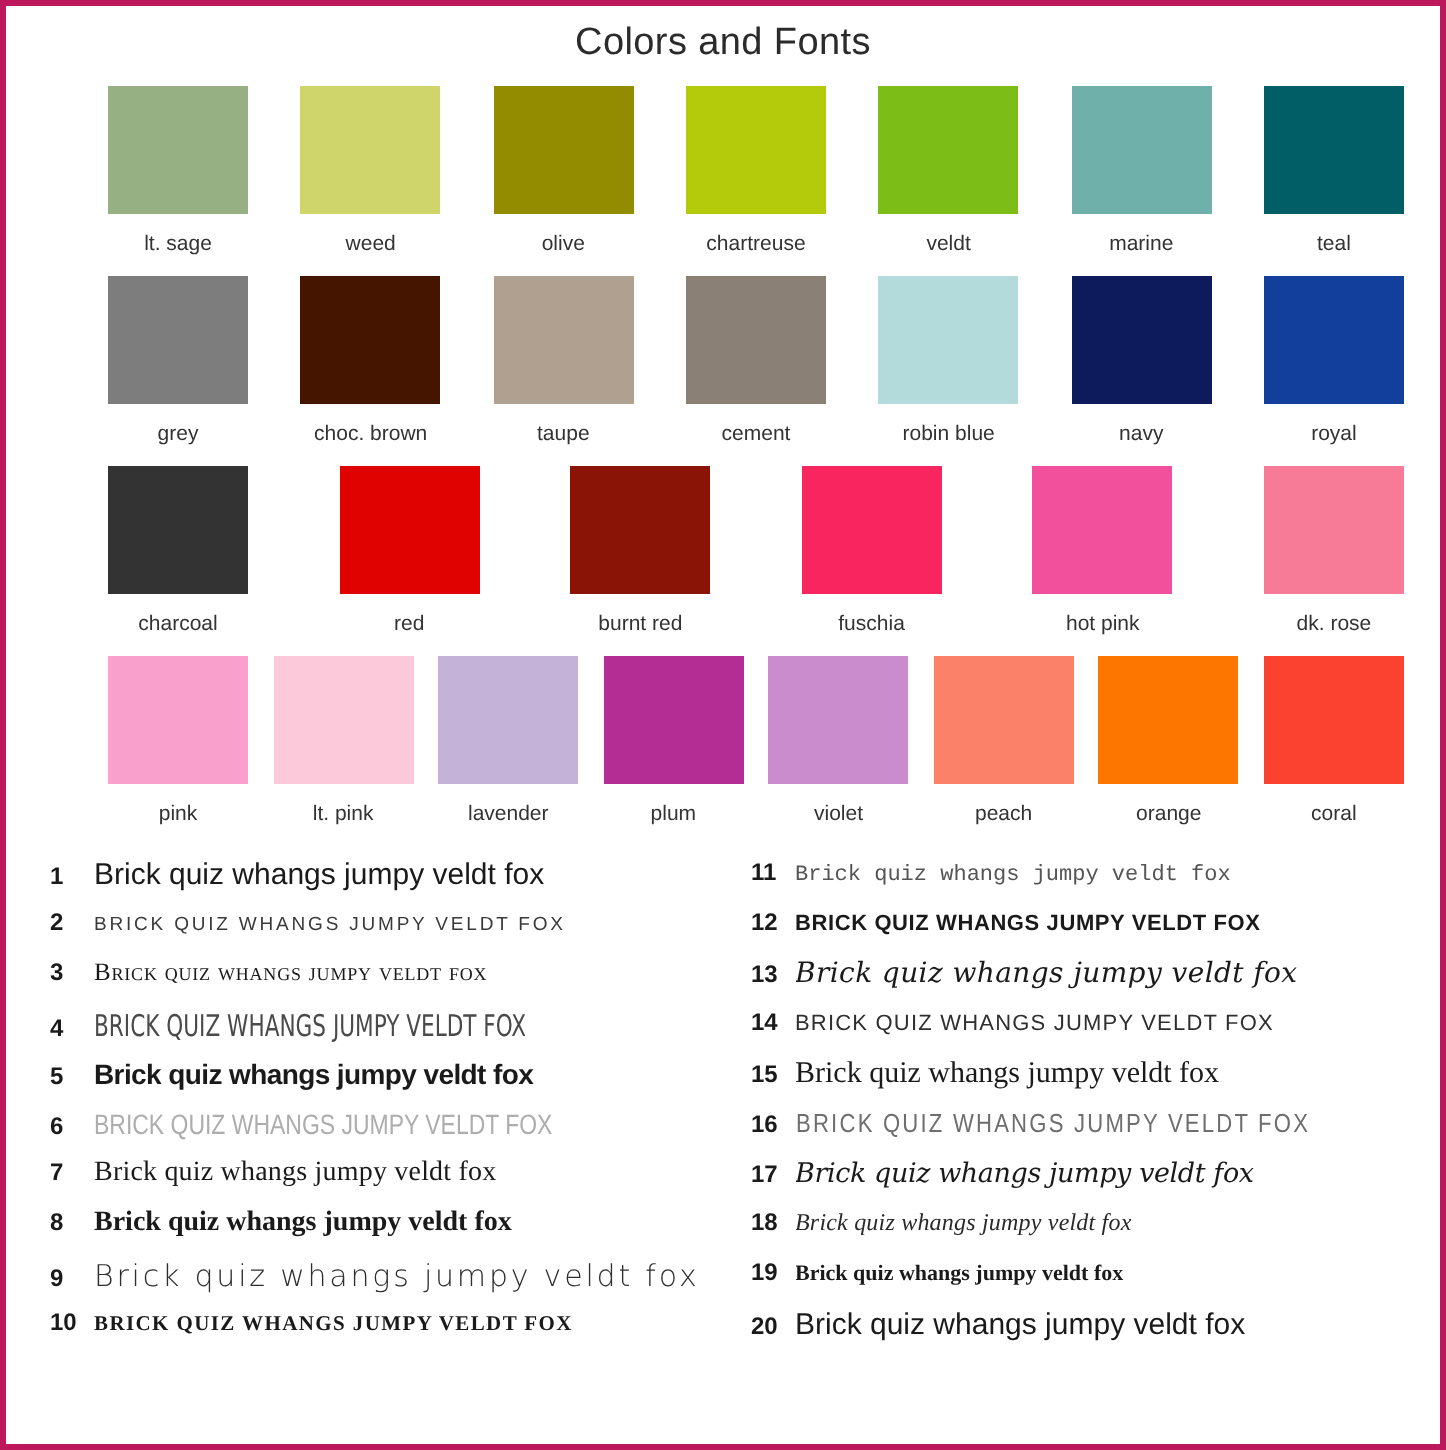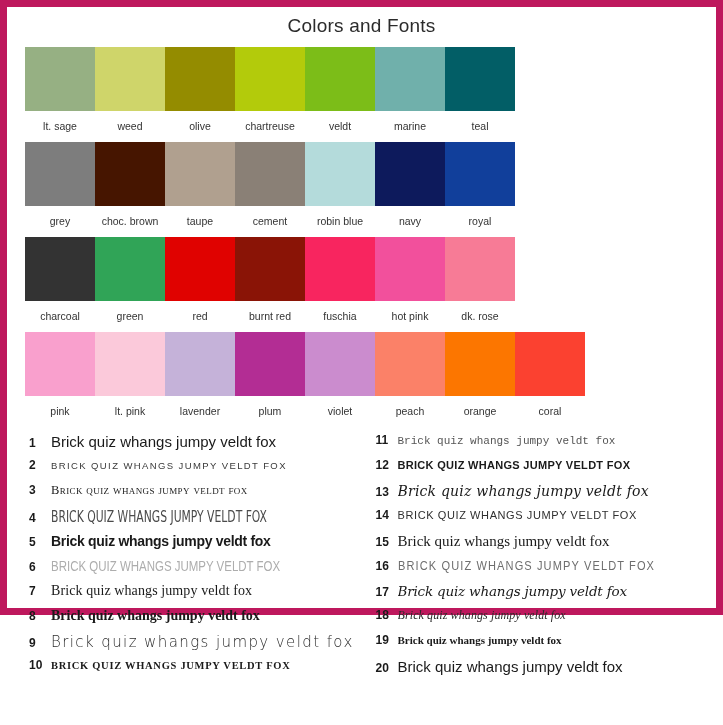--- a/index.html
+++ b/index.html
@@ -16,10 +16,10 @@
   #sheet {
     position: relative;
     width: 723px;
-    height: 615px;
+    height: 725px;
     box-sizing: border-box;
     background: #ffffff;
-    border: 7px solid #be185d;
+    border: 3px solid #be185d;
   }
   
   #page-title {

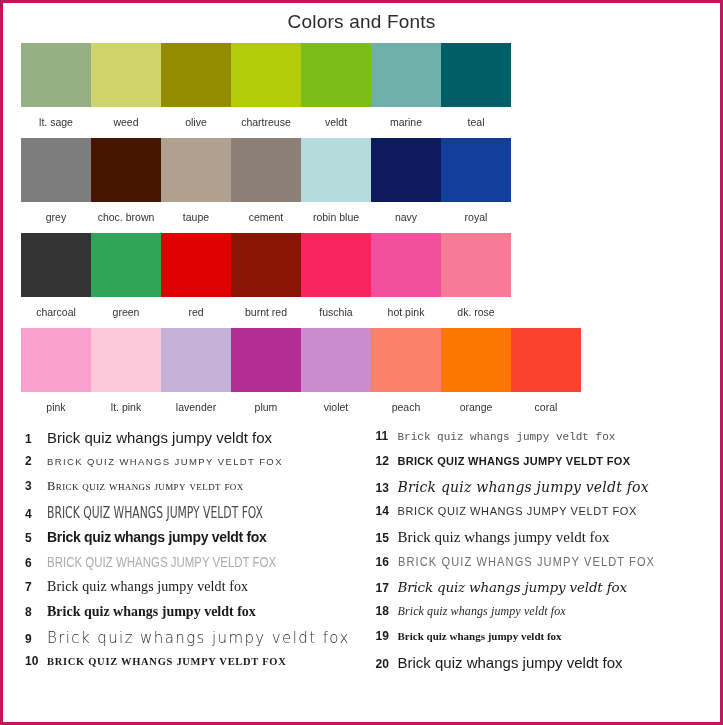--- a/index.html
+++ b/index.html
@@ -41,7 +41,9 @@
   }
   .color-row {
     display: flex;
+    justify-content: space-between;
     margin-bottom: 10px;
+    margin-left: 33px;
   }
   .swatch-cell {
     width: 70px;

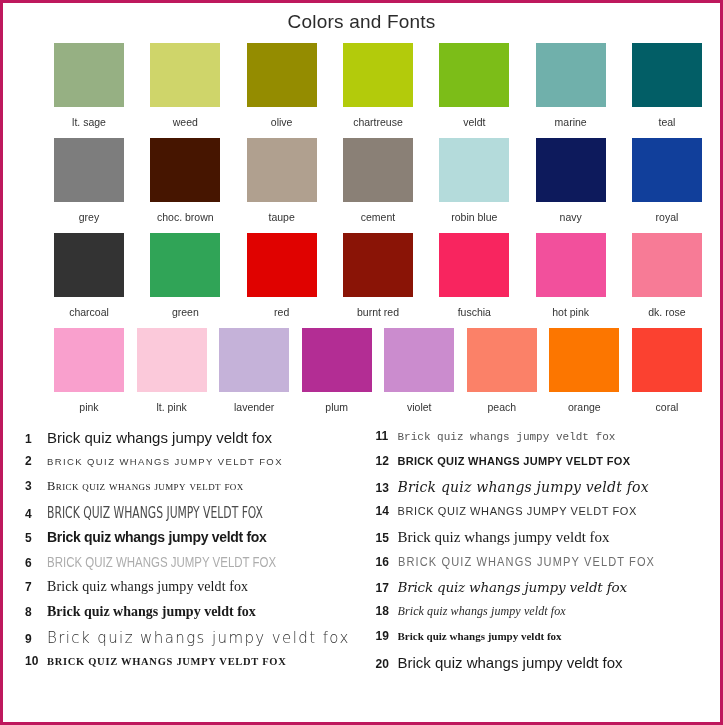--- a/index.html
+++ b/index.html
@@ -195,10 +195,6 @@
           <div class="swatch-label">charcoal</div>
         </div>
         <div class="swatch-cell">
-          <div class="swatch" title="#30a457" style="background: rgb(48, 164, 87);"></div>
-          <div class="swatch-label">green</div>
-        </div>
-        <div class="swatch-cell">
           <div class="swatch" title="#e00200" style="background: rgb(224, 2, 0);"></div>
           <div class="swatch-label">red</div>
         </div>

